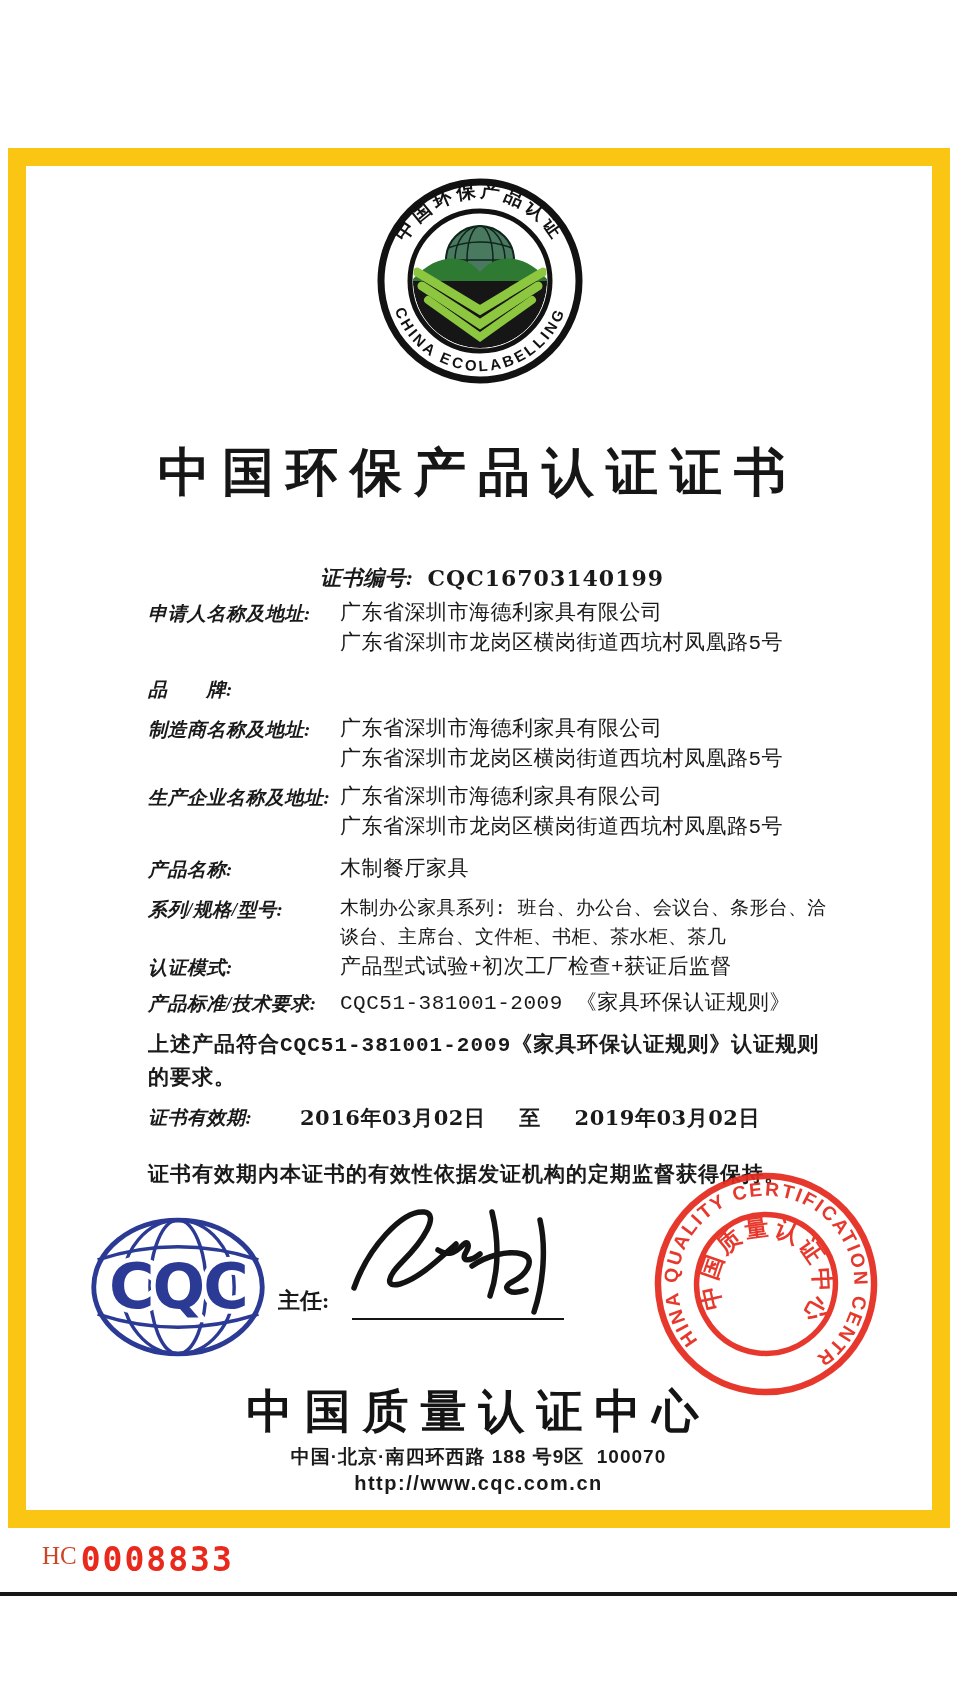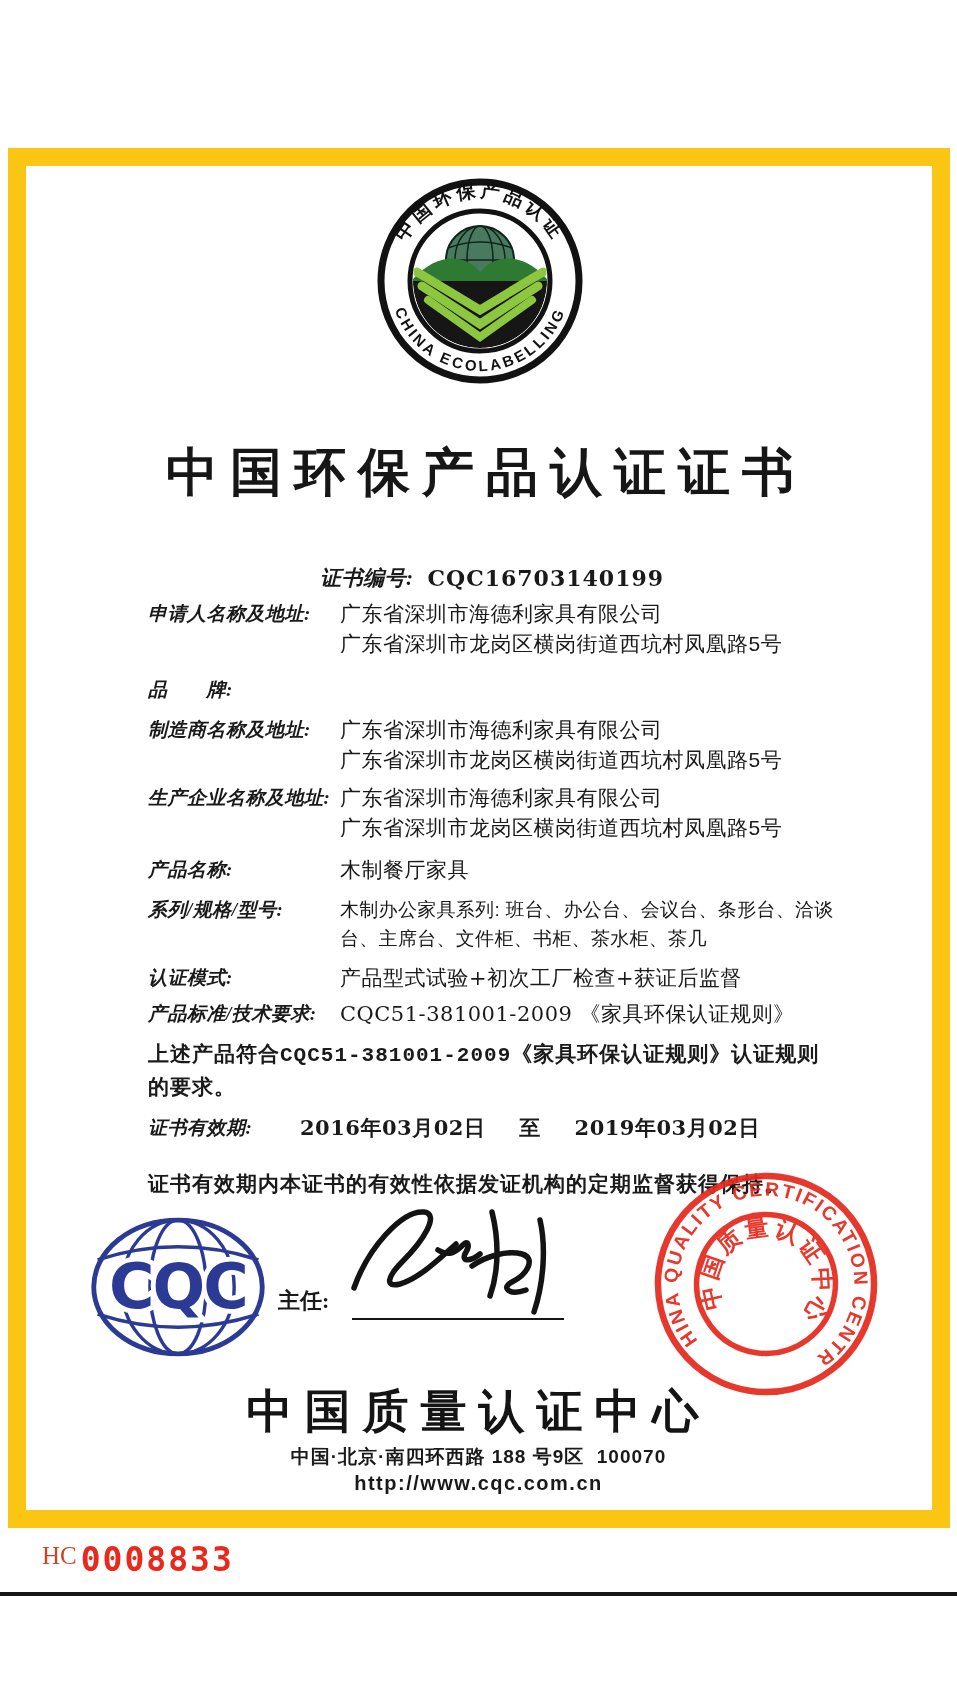--- a/index.html
+++ b/index.html
@@ -28,7 +28,7 @@
   .eco-bottom-arc{font-family:"Liberation Sans",sans-serif;font-weight:bold;font-size:15px;letter-spacing:3px;fill:#111;}
 
   .title{
-    position:absolute;left:36px;top:438px;width:900px;text-align:center;
+    position:absolute;left:28px;top:438px;width:900px;text-align:center;
     font-size:52px;font-weight:bold;letter-spacing:12px;color:#161616;
     font-family:Liberation Mono, monospace;white-space:nowrap;
   }

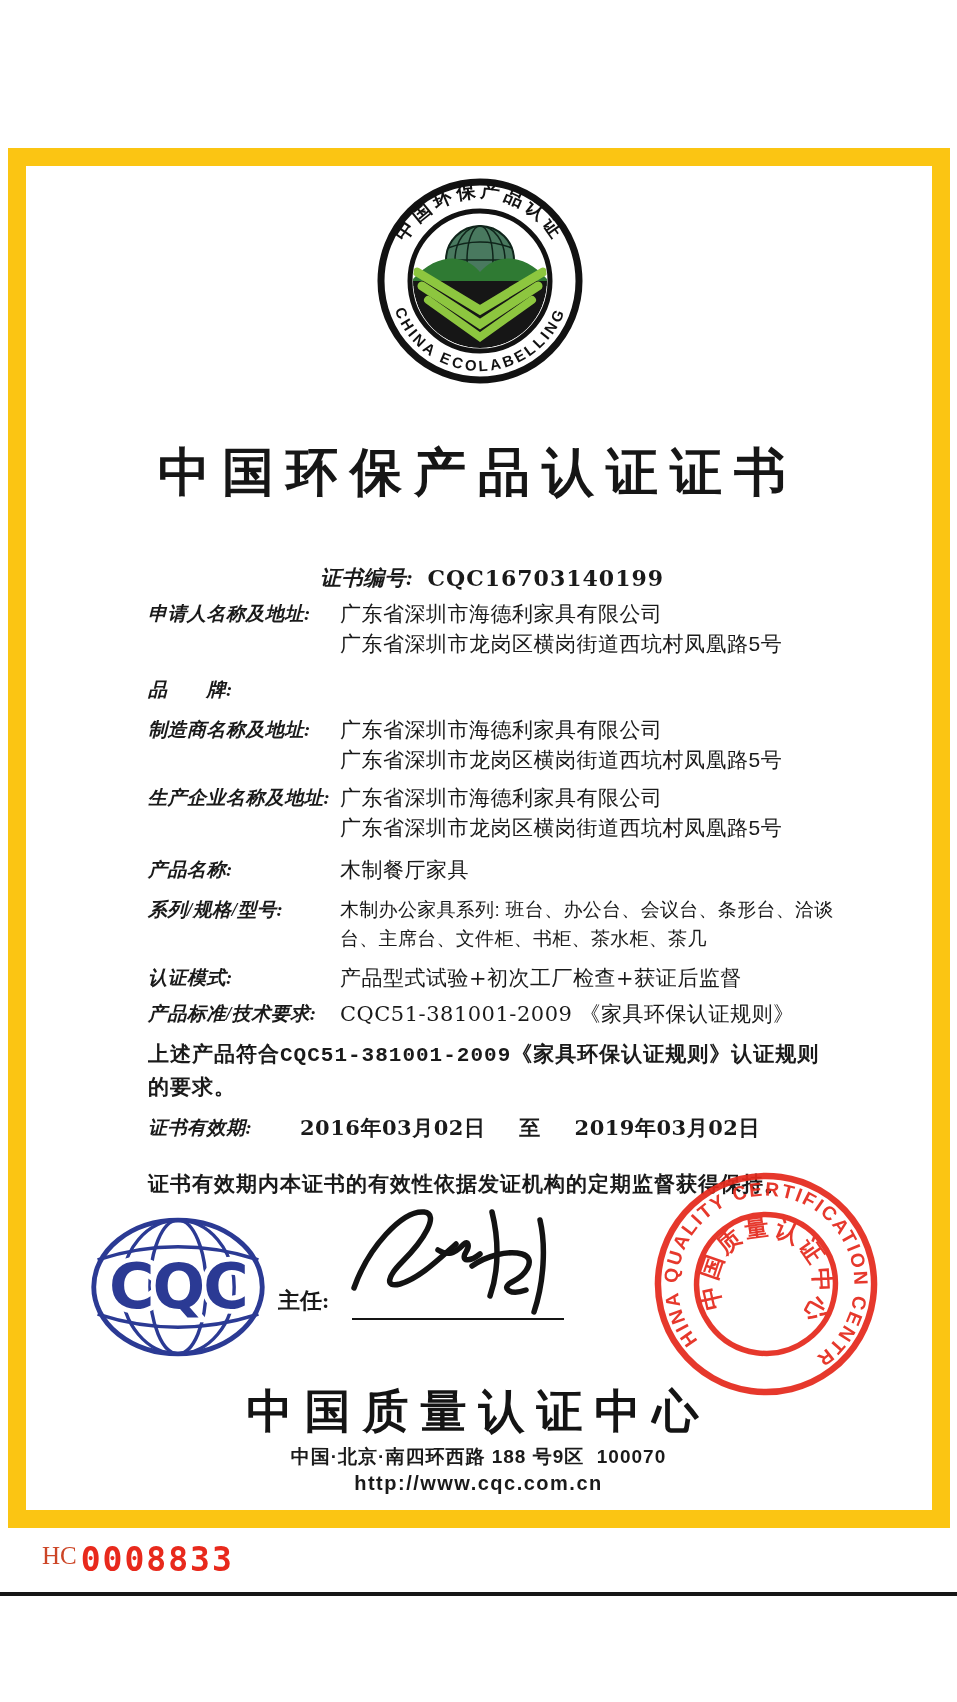--- a/index.html
+++ b/index.html
@@ -40,7 +40,7 @@
     font-family:"Liberation Serif","DejaVu Serif",serif;letter-spacing:0.5px;white-space:pre;font-style:italic;
   }
   .fvalue{font-size:21px;line-height:30px;letter-spacing:0.5px;}
-  .vline{display:block;}
+  .vline{display:block;font-family:Liberation Mono, monospace;}
   .row-cert{padding-left:172px;margin-bottom:6px;}
   .row-cert .flabel{width:auto;margin-right:14px;font-size:21px;}
   .row-cert .fvalue{font-family:"DejaVu Serif","Liberation Serif",serif;font-weight:600;font-size:22px;letter-spacing:1px;}

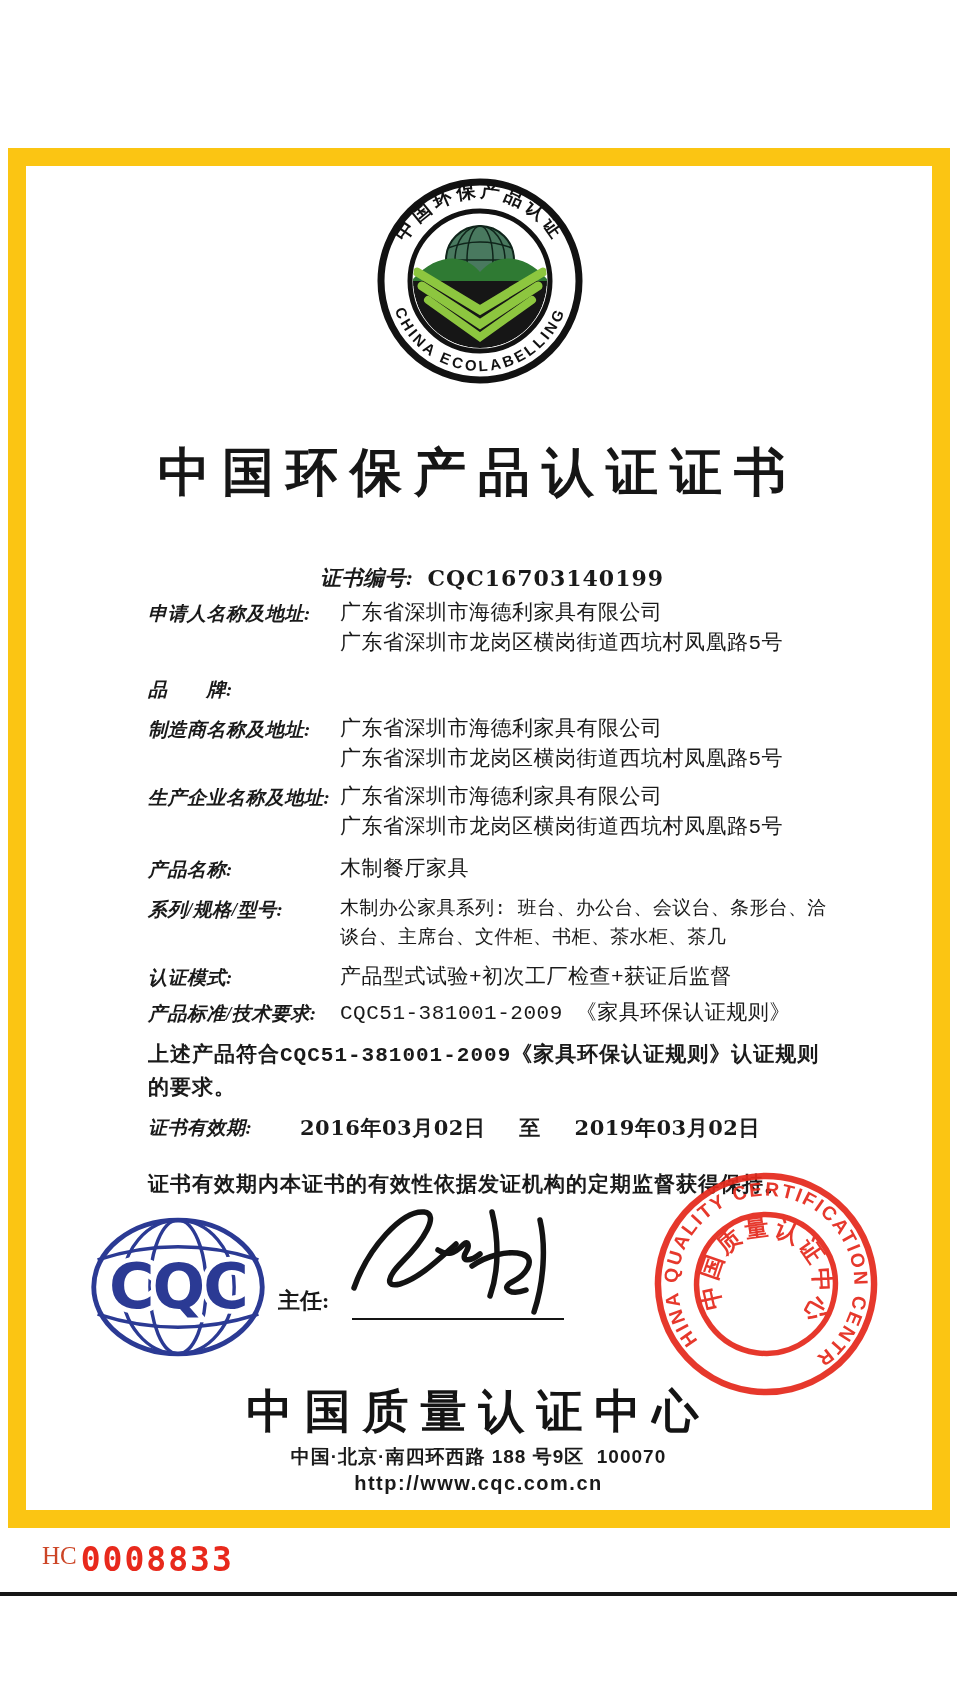--- a/index.html
+++ b/index.html
@@ -49,7 +49,7 @@
   .row-manufacturer{margin-bottom:8px;}
   .row-producer{margin-bottom:12px;}
   .row-product{margin-bottom:10px;}
-  .row-series{margin-bottom:10px;}
+  .row-series{}
   .row-series .fvalue{font-size:19px;line-height:29px;letter-spacing:0.3px;}
   .row-mode{margin-bottom:6px;}
   .row-standard{margin-bottom:10px;}

